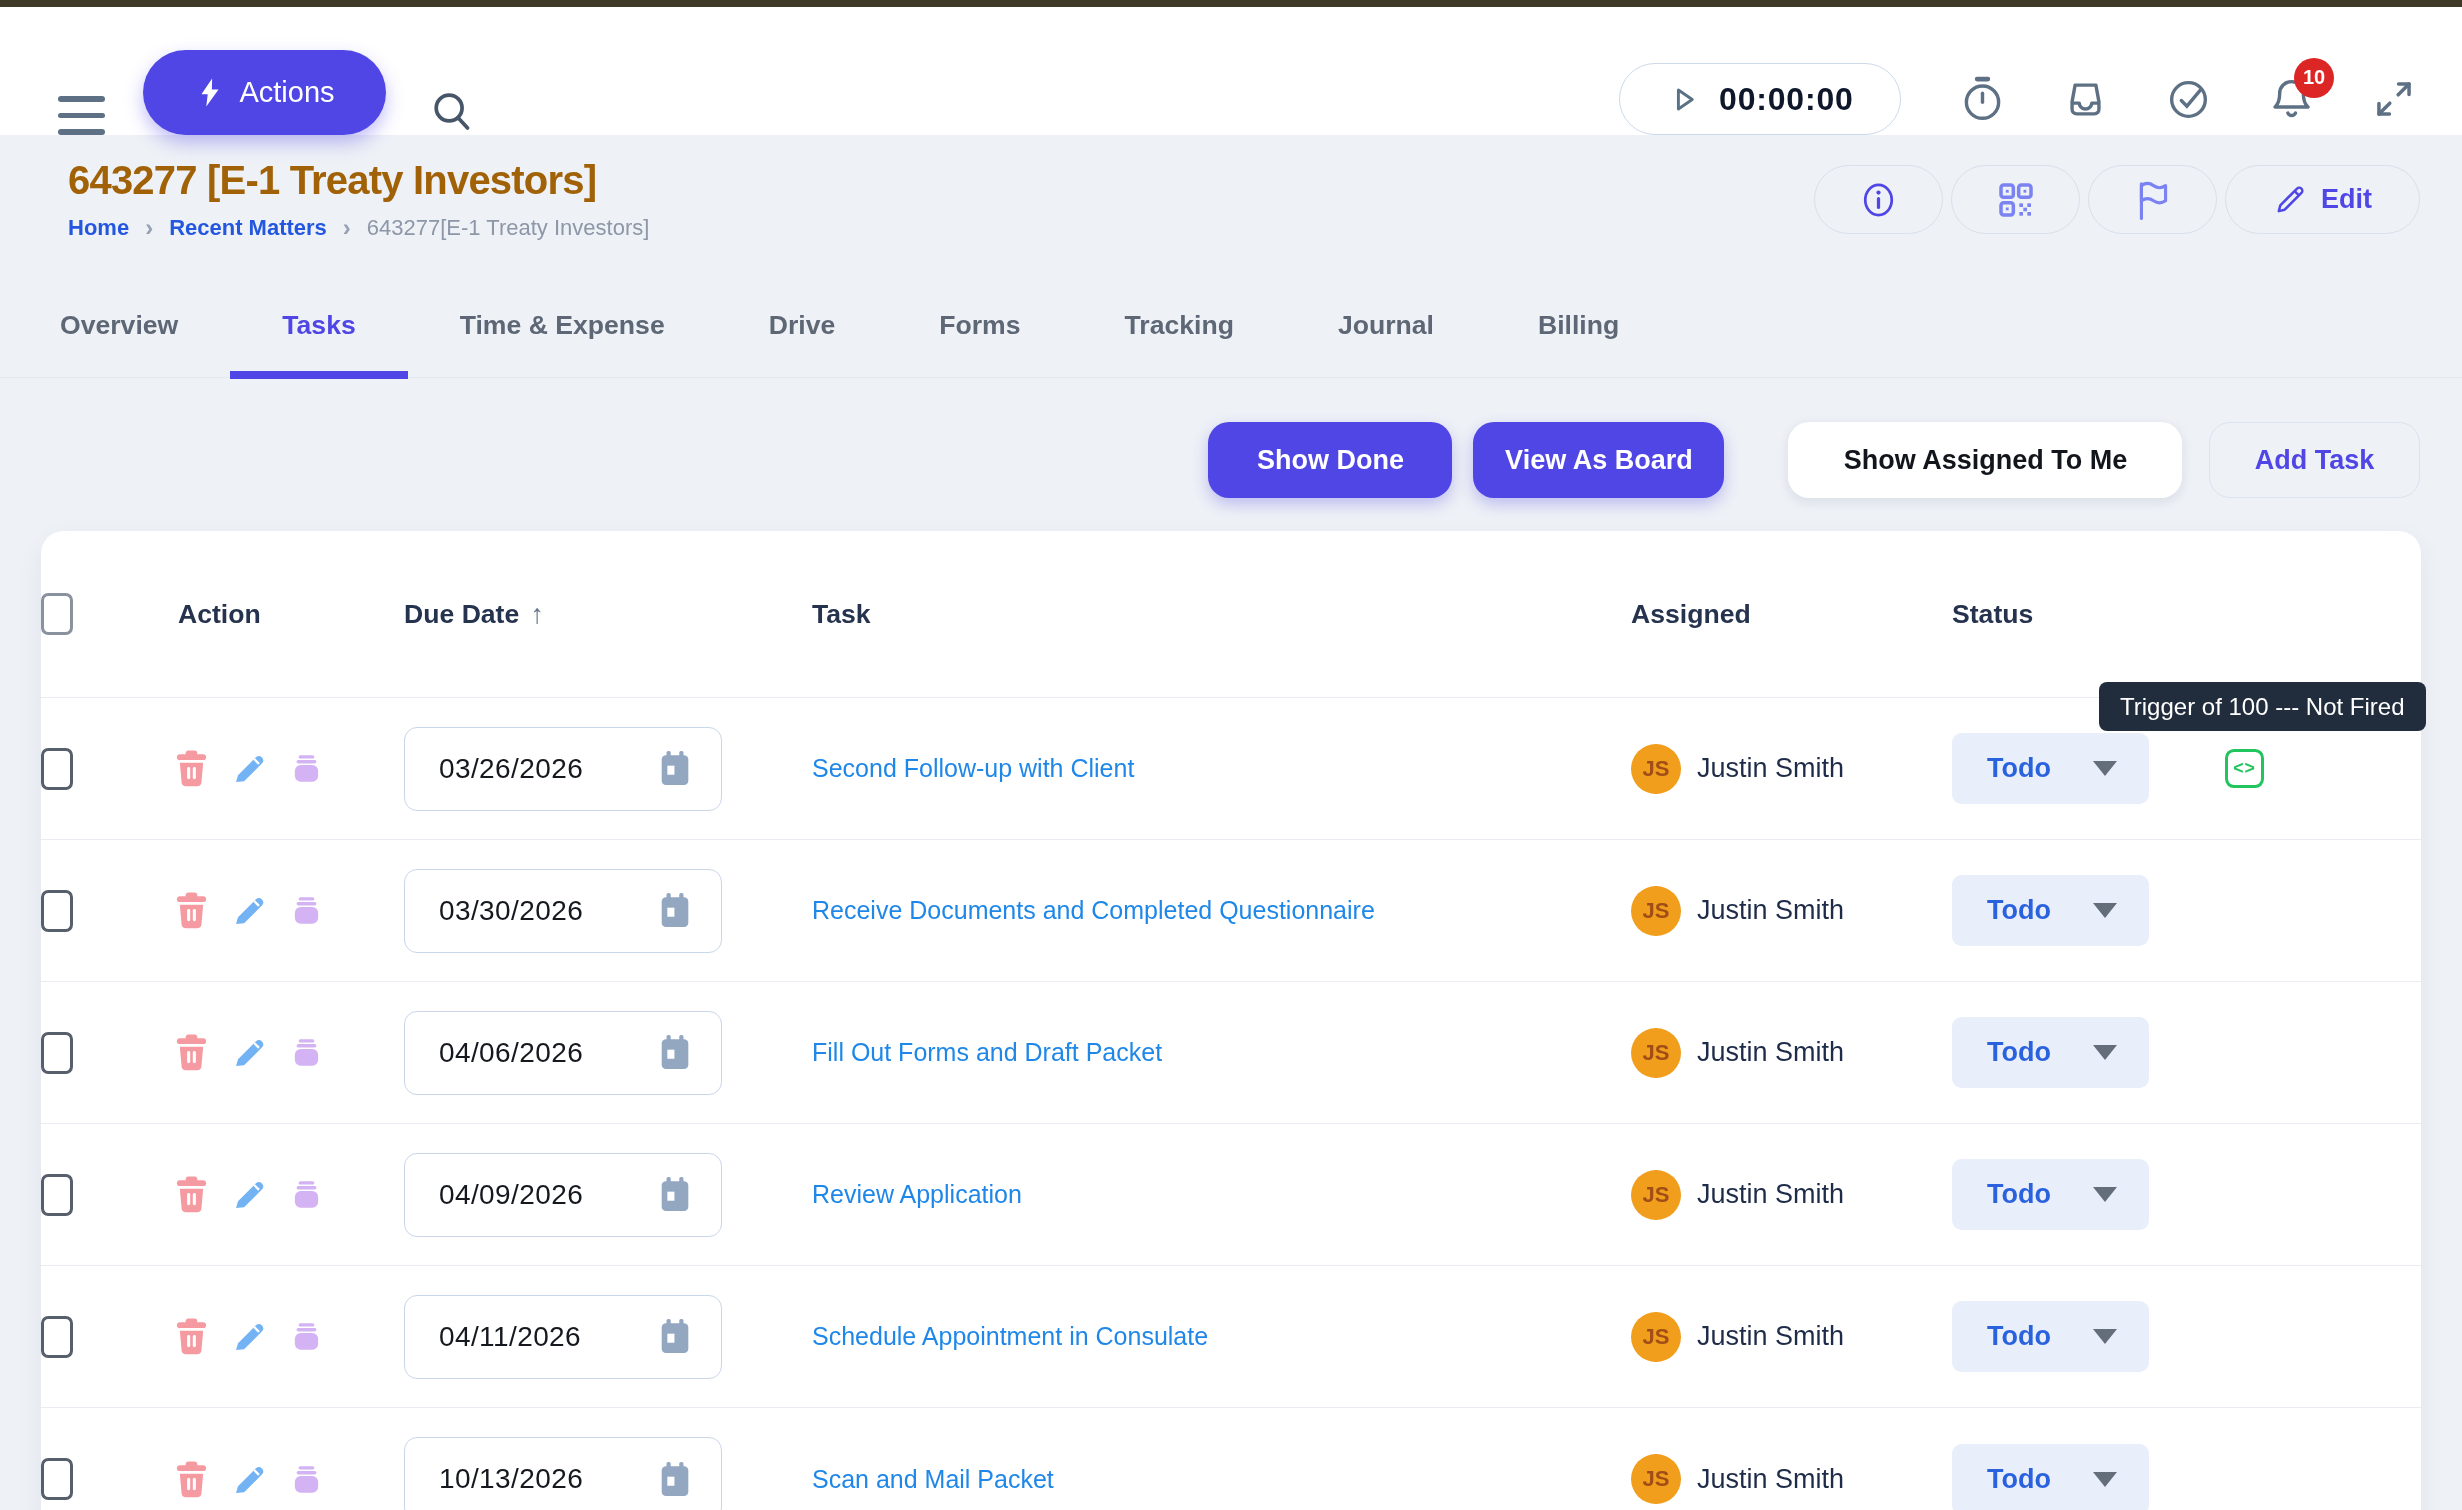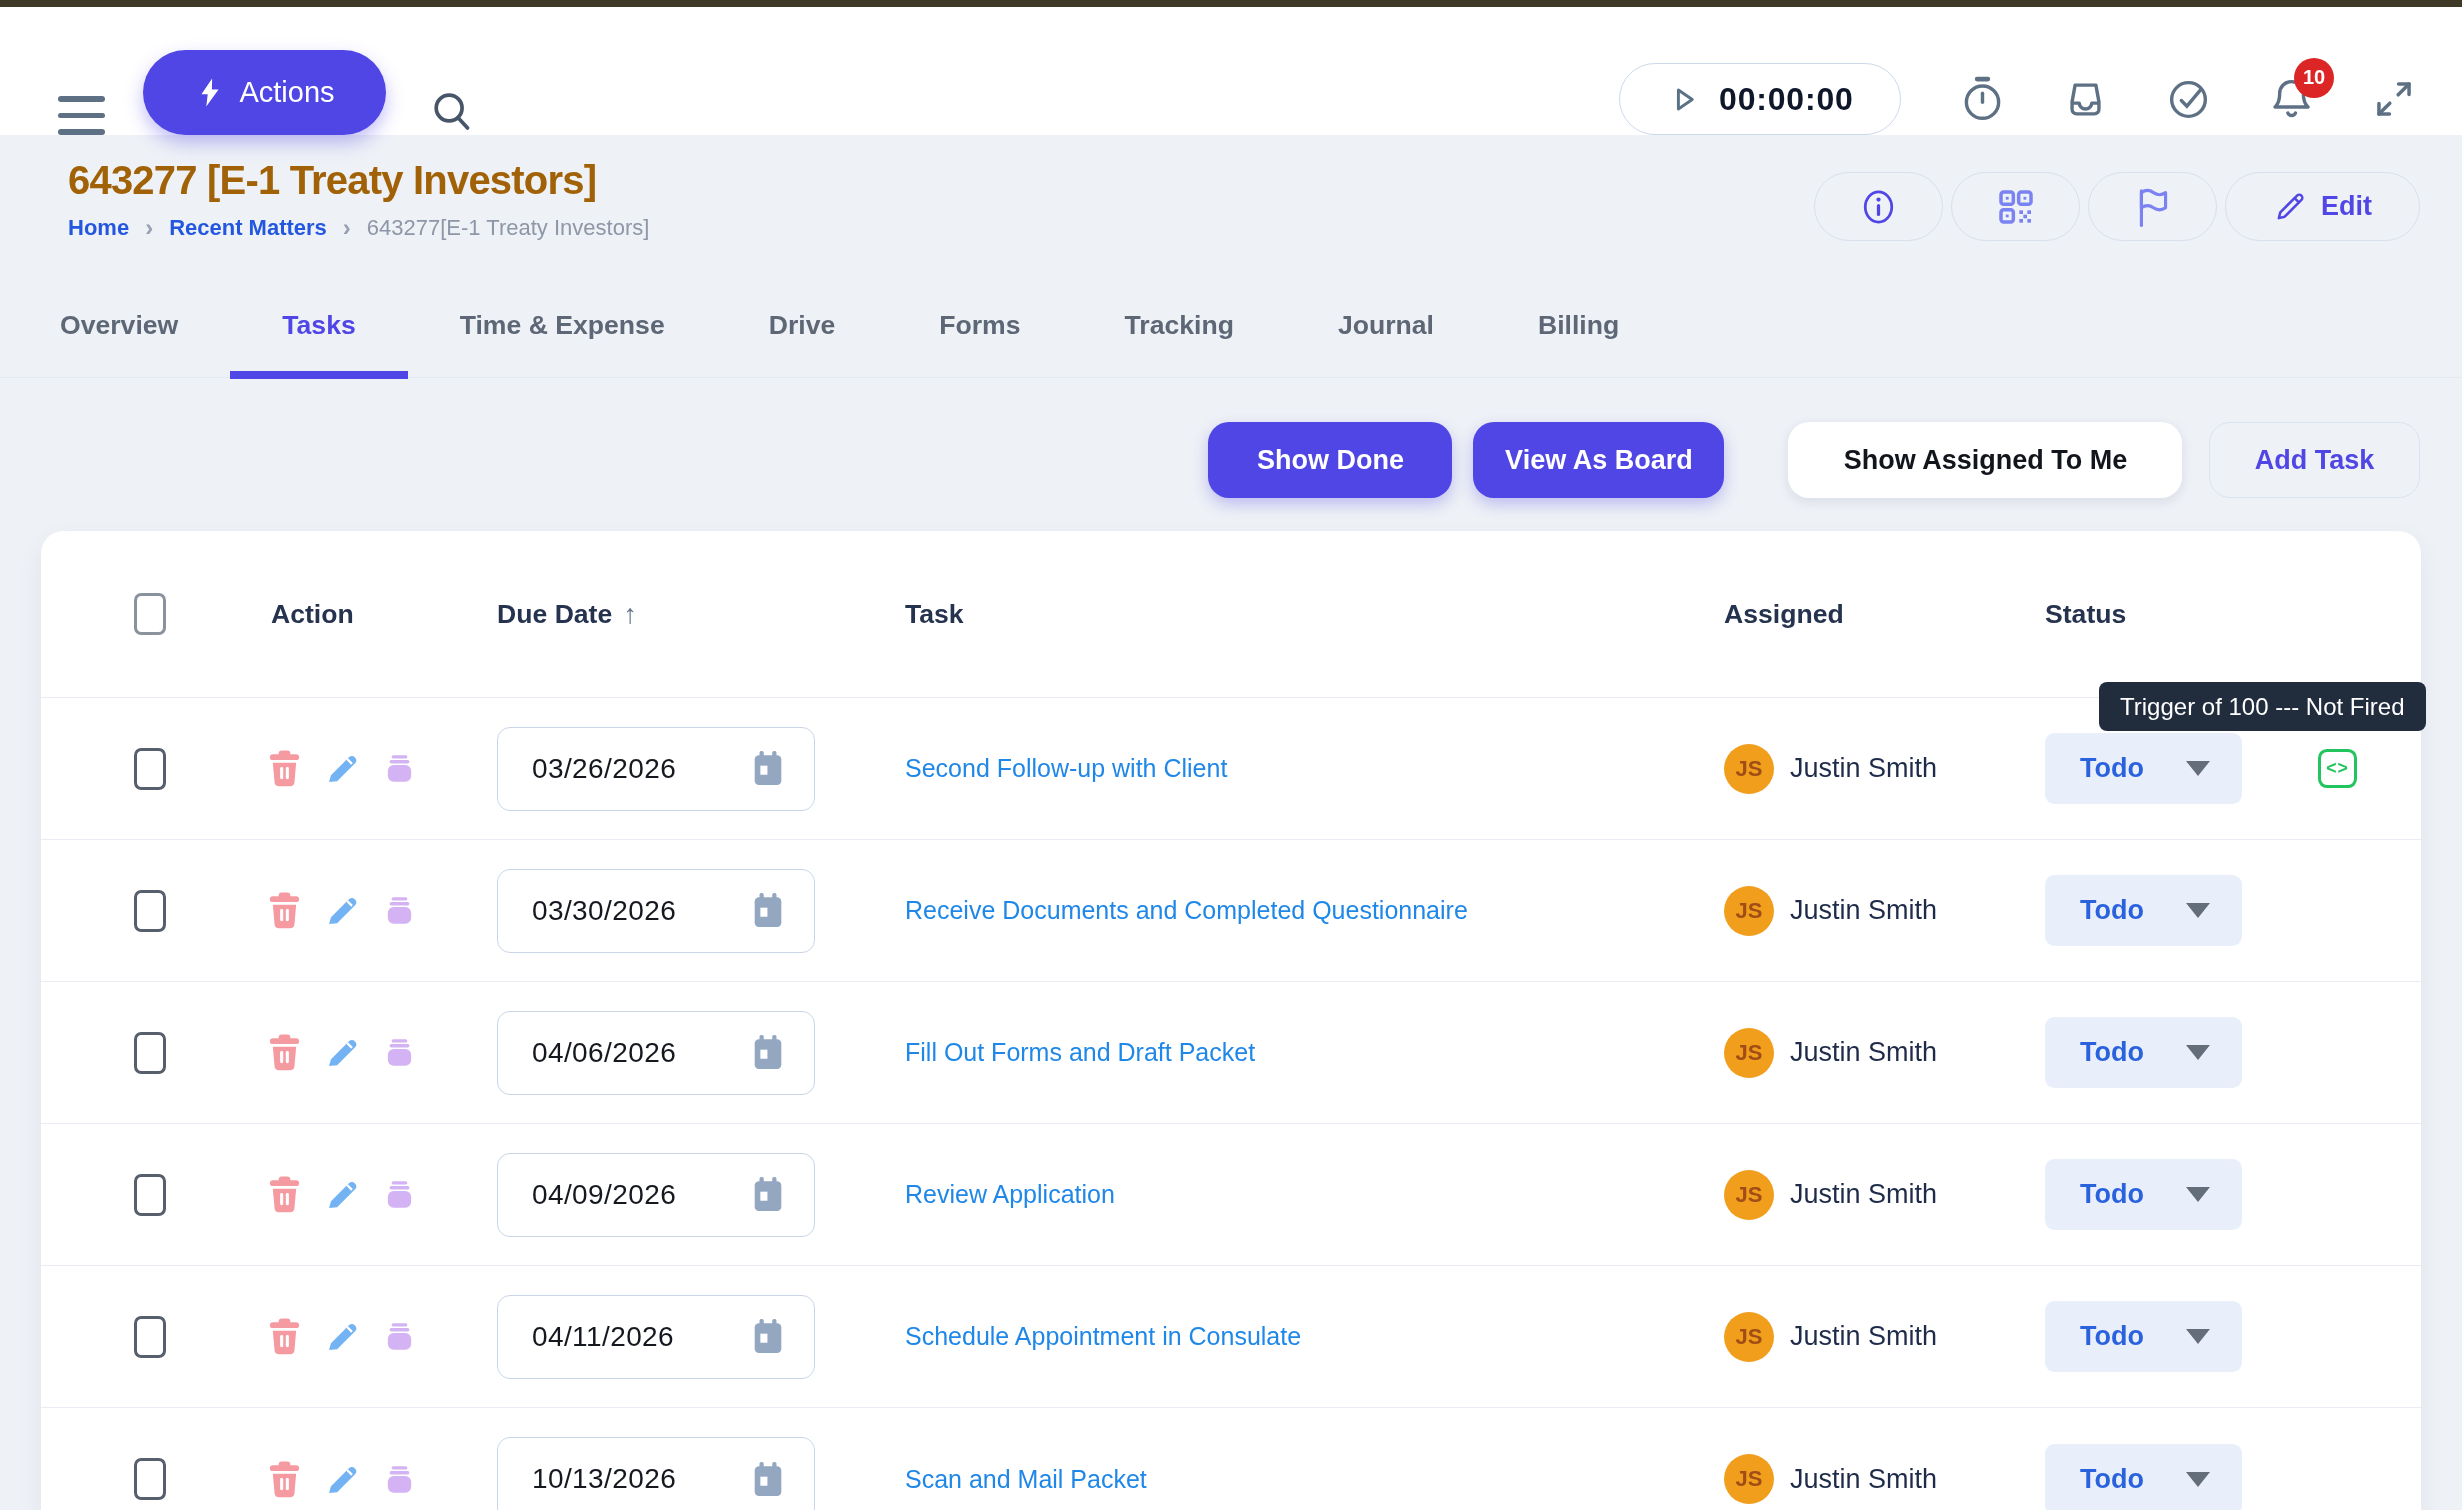--- a/index.html
+++ b/index.html
@@ -30,7 +30,7 @@
   .crumb-link { color:#2457e0; font-weight:600; cursor:pointer; }
   .crumb-sep { color:#97a1b1; font-size:24px; font-weight:600; }
   .crumb-current { color:#8d97a7; font-weight:500; }
-  .header-pills { position:absolute; top:37px; right:42px; display:flex; gap:8px; }
+  .header-pills { position:absolute; top:30px; right:42px; display:flex; gap:8px; }
   .pill-btn { height:69px; border:1.6px solid #d8e0ec; border-radius:35px; background:transparent;
     display:flex; align-items:center; justify-content:center; gap:13px; cursor:pointer; }
   .pill-icon-only { width:129px; }

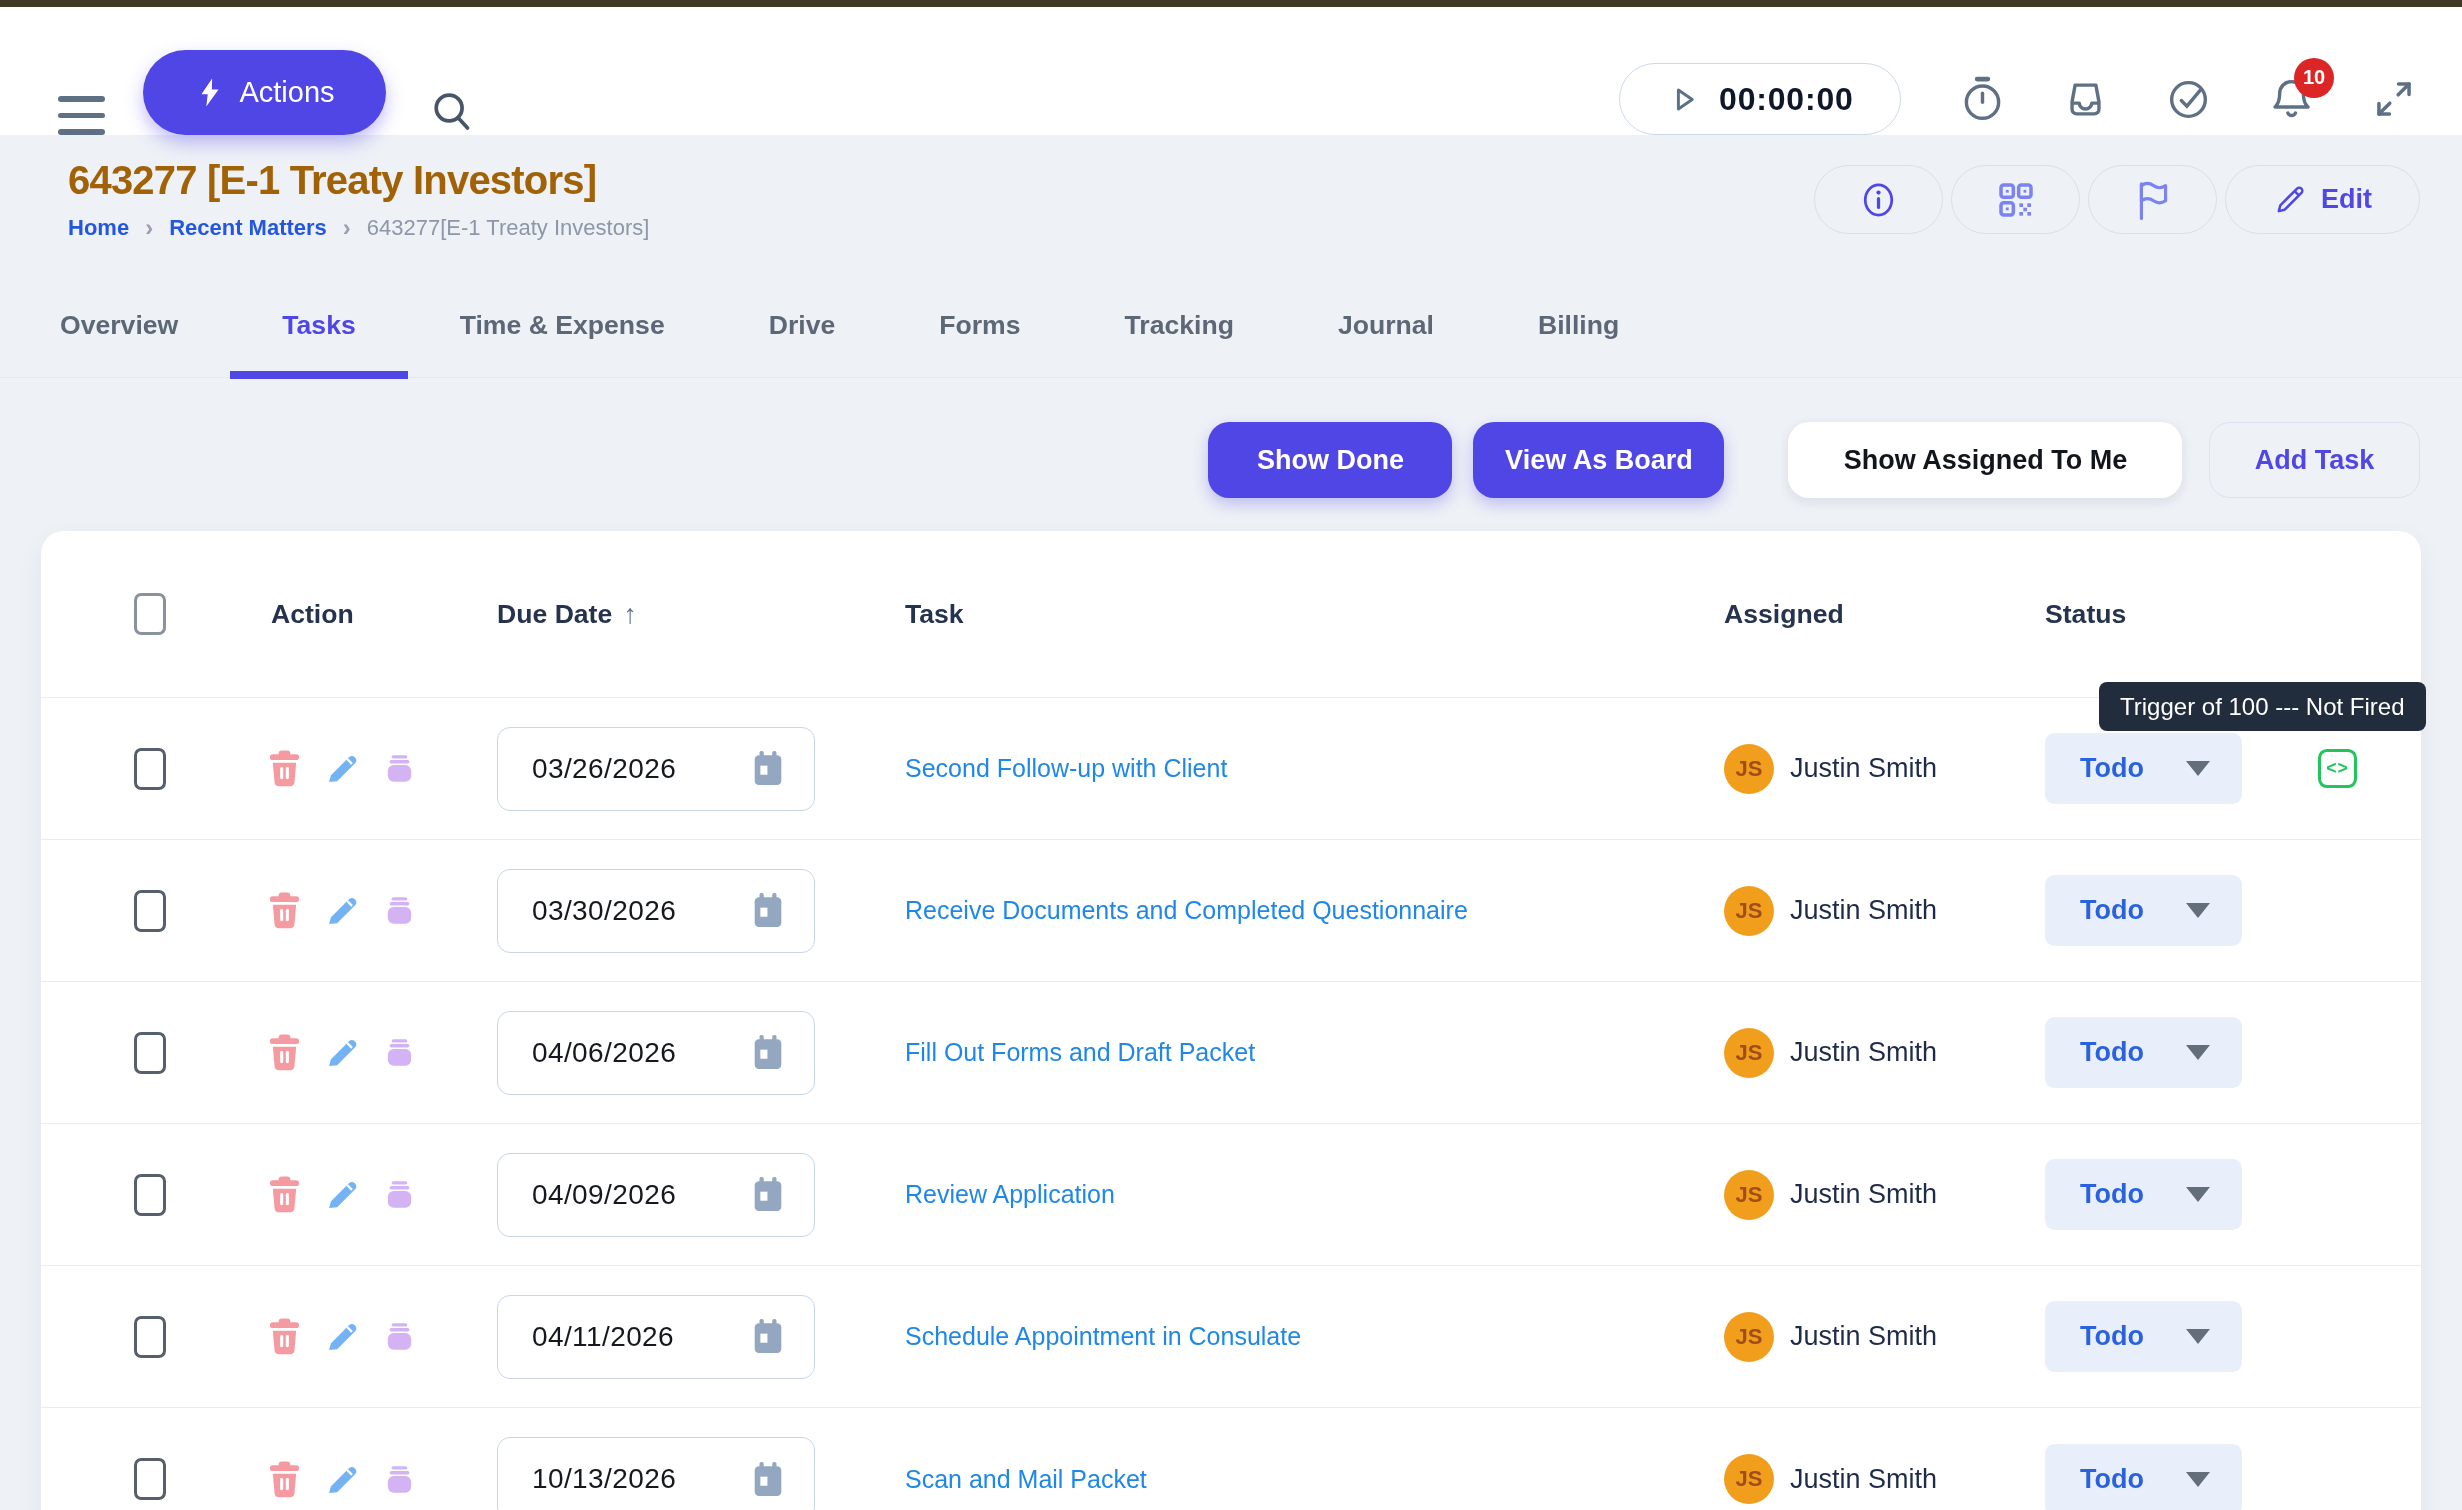--- a/index.html
+++ b/index.html
@@ -57,7 +57,7 @@
   .card { position:relative; margin:0 41px; background:#fff; border-radius:22.5px;
     box-shadow:0 9.7px 27px rgba(25,45,85,.06); min-height:1014px; }
   .trow { display:grid; grid-template-columns:32px 276px 374px 908px 321px 197px 1fr;
-    align-items:center; padding-left:93px; }
+    align-items:center; }
   .thead { height:167px; border-bottom:1.6px solid #e9edf3; }
   .tbody-row { height:142px; border-bottom:1.6px solid #e9edf3; }
   .tbody-row:last-child { border-bottom:none; }

